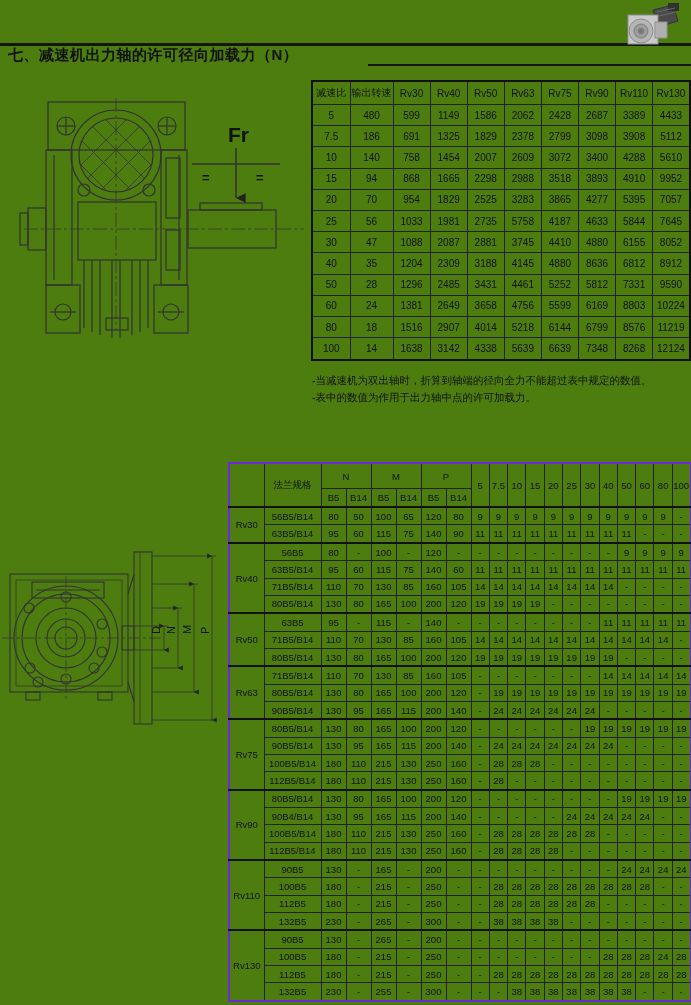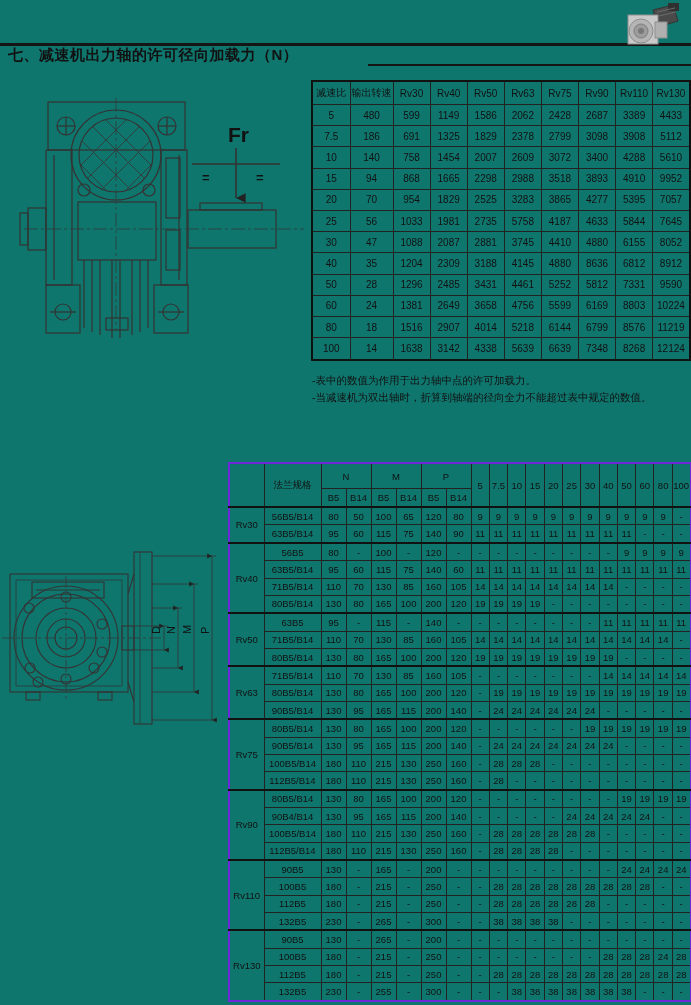--- a/index.html
+++ b/index.html
@@ -5,7 +5,7 @@
   html,body { margin:0; padding:0; background:#e8e8e8; }
   .page {
     position:relative; width:691px; height:1005px; margin:0 auto;
-    background:#0f766e; overflow:hidden;
+    background:#4d7c0f; overflow:hidden;
     font-family:"Liberation Sans","DejaVu Sans",sans-serif; color:#111;
   }
   .rule { position:absolute; background:#151515; }

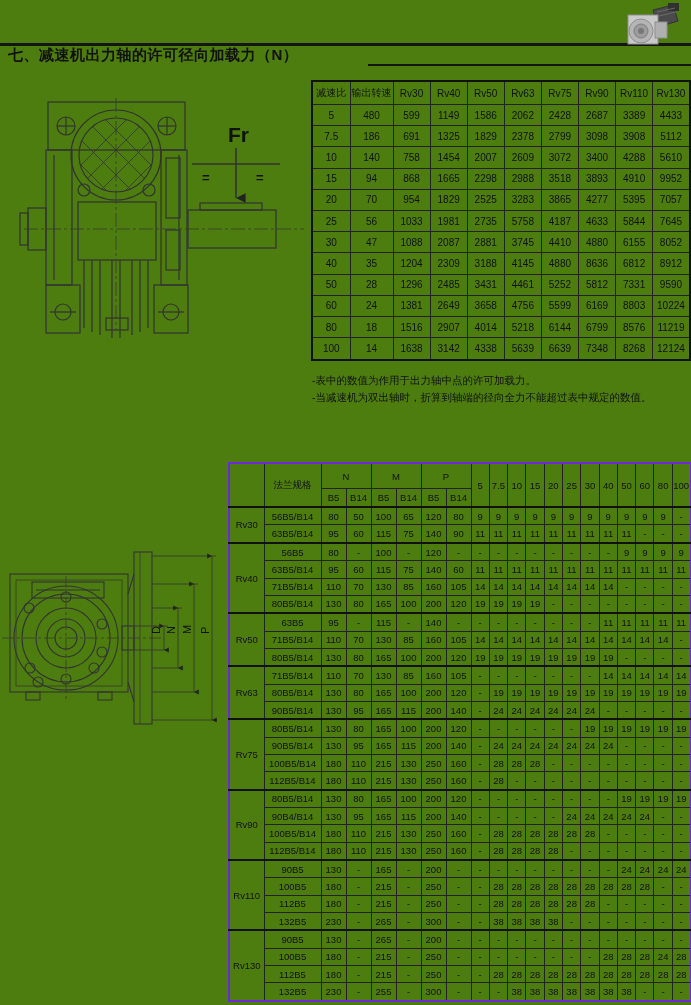--- a/index.html
+++ b/index.html
@@ -290,8 +290,8 @@
   </table>
 
   <div class="notes">
+    <div>-当减速机为双出轴时，折算到轴端的径向全力不能超过表中规定的数值。</div>
     <div>-表中的数值为作用于出力轴中点的许可加载力。</div>
-    <div>-当减速机为双出轴时，折算到轴端的径向全力不能超过表中规定的数值。</div>
   </div>
 
 

